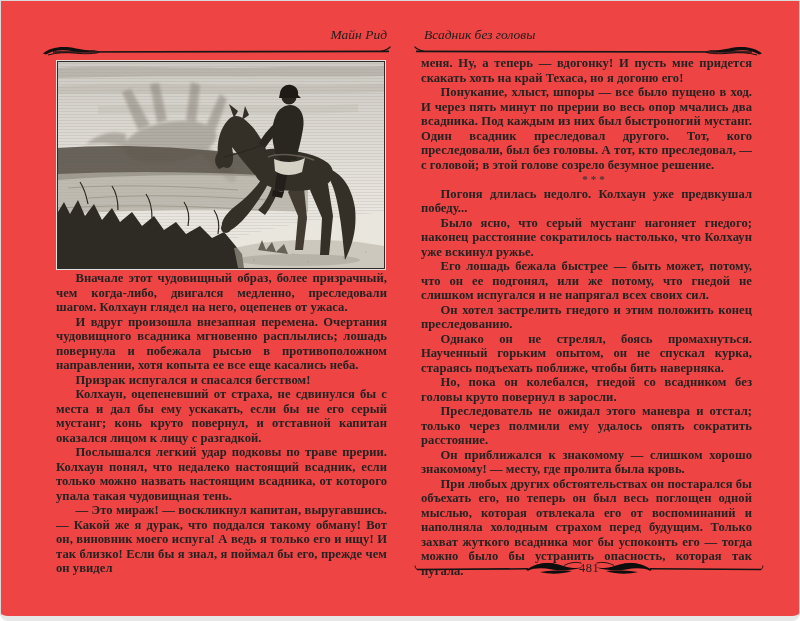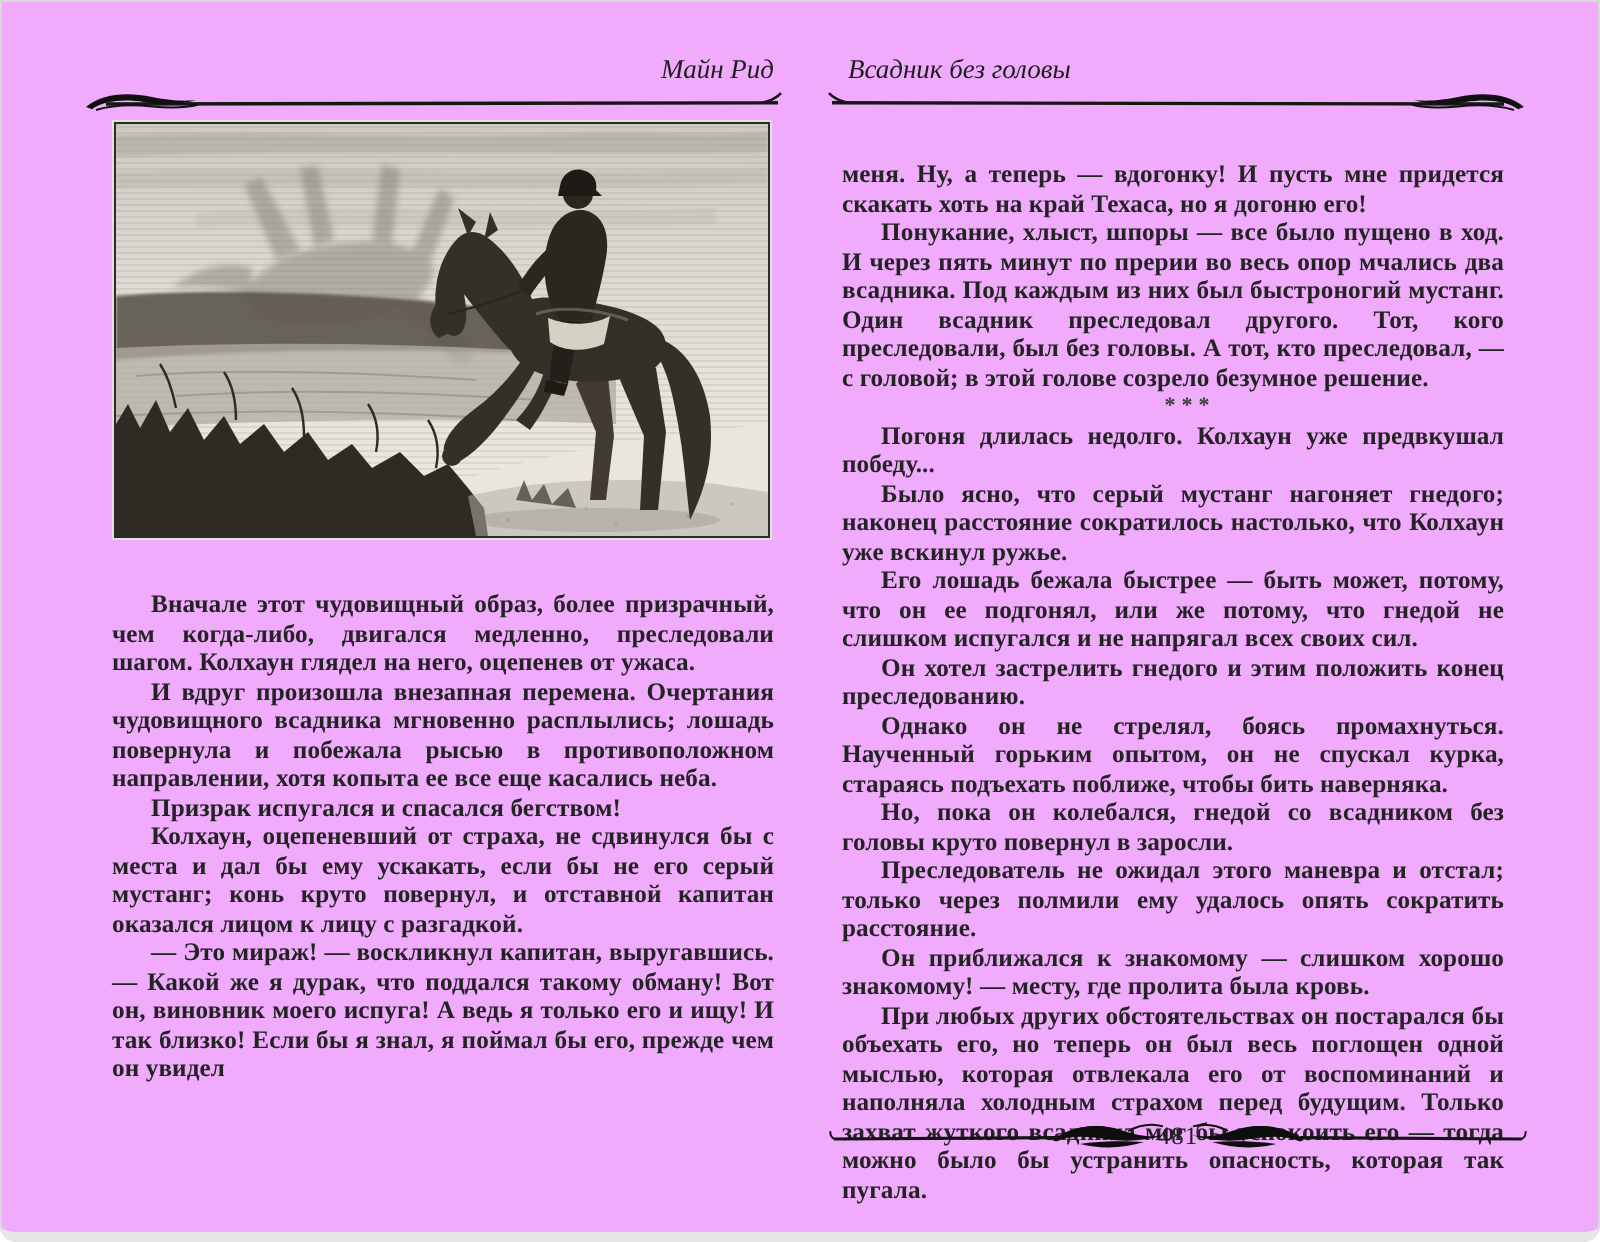--- a/index.html
+++ b/index.html
@@ -5,7 +5,7 @@
   html,body{margin:0;padding:0;background:#ffffff;}
   .screen{
     position:relative; width:800px; height:621px; overflow:hidden;
-    background:#f0abfc; box-sizing:border-box;
+    background:#ef4444; box-sizing:border-box;
     border:1px solid #d9d9d9; border-bottom:5px solid #e7e7e7;
     border-radius:0 0 8px 8px;
     font-family:"Liberation Serif","DejaVu Serif",serif;

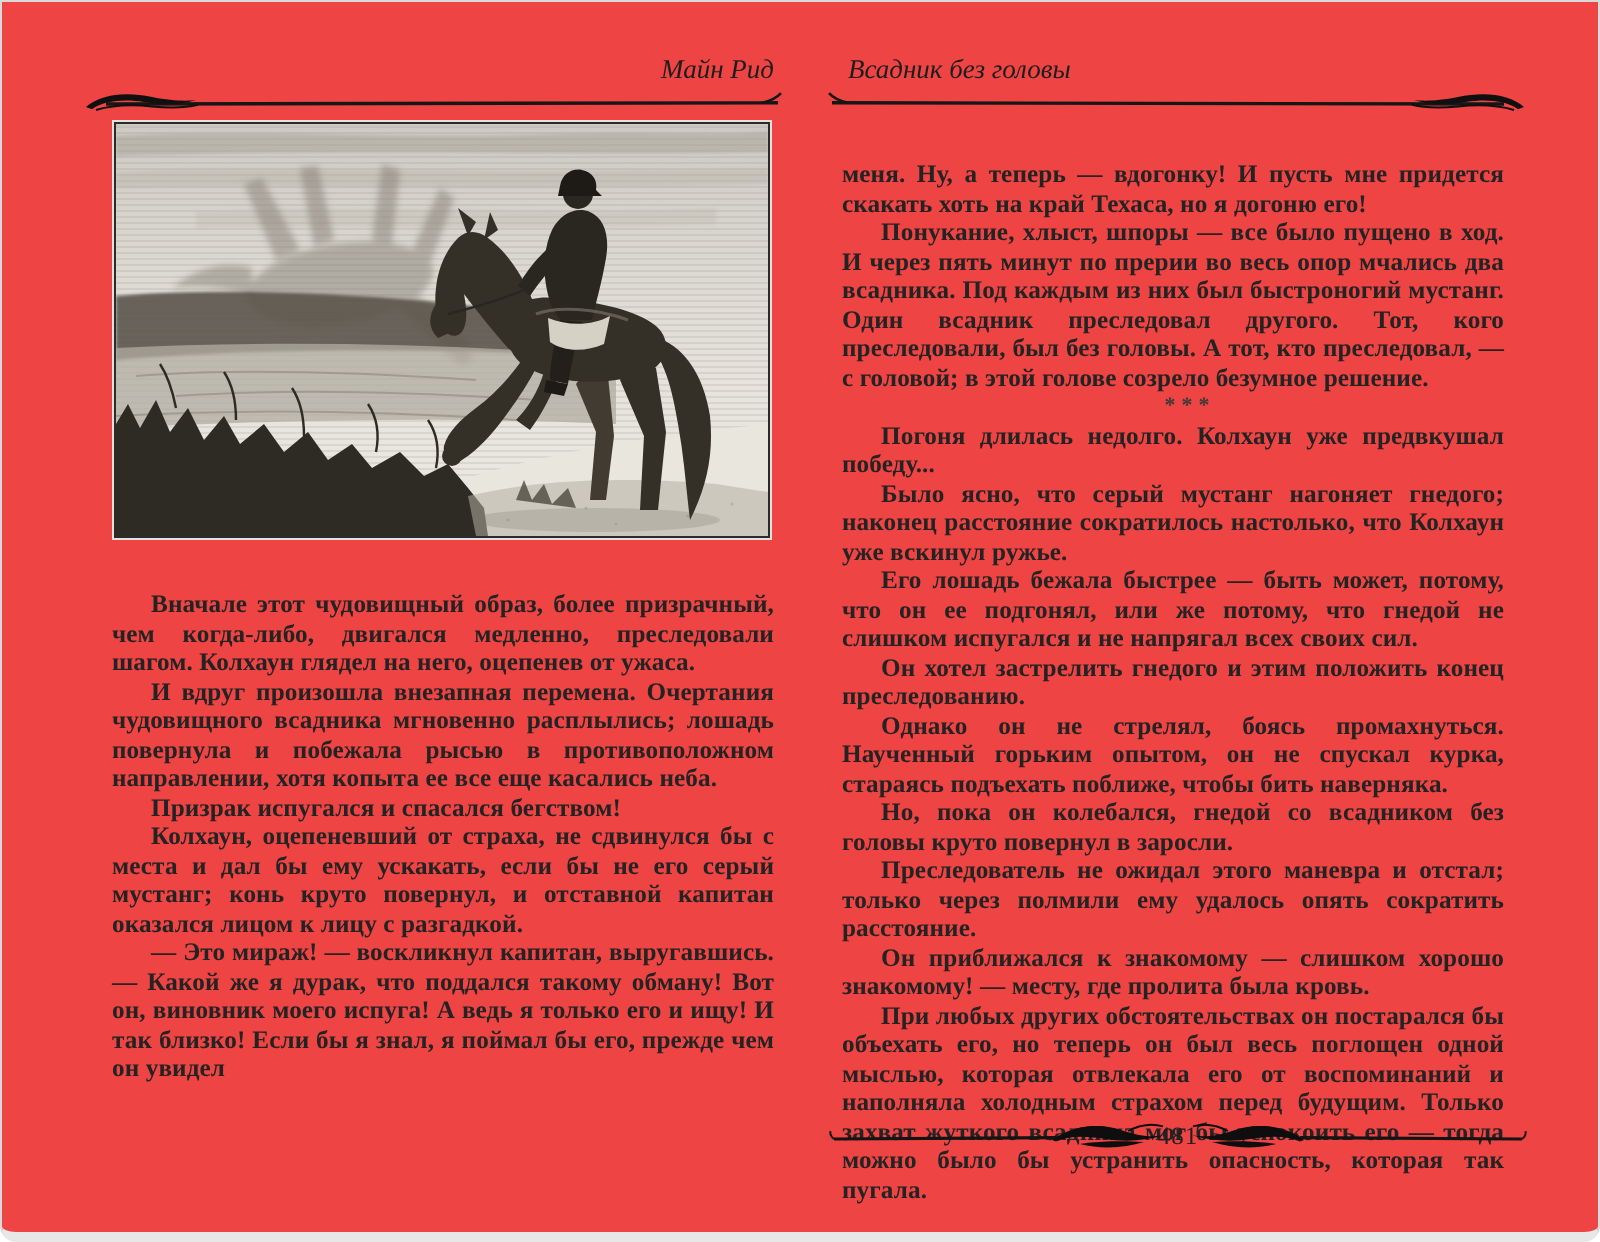--- a/index.html
+++ b/index.html
@@ -37,7 +37,7 @@
   .body-text{
     position:absolute; left:15px; width:331px;
     font-size:12.6px; line-height:14.5px; font-weight:600;
-    text-align:justify; letter-spacing:0.05px;margin-top:24px;
+    text-align:justify; letter-spacing:0.05px;
   }
   .bt-left{top:270px;}
   .bt-right{top:55px; left:7px;}

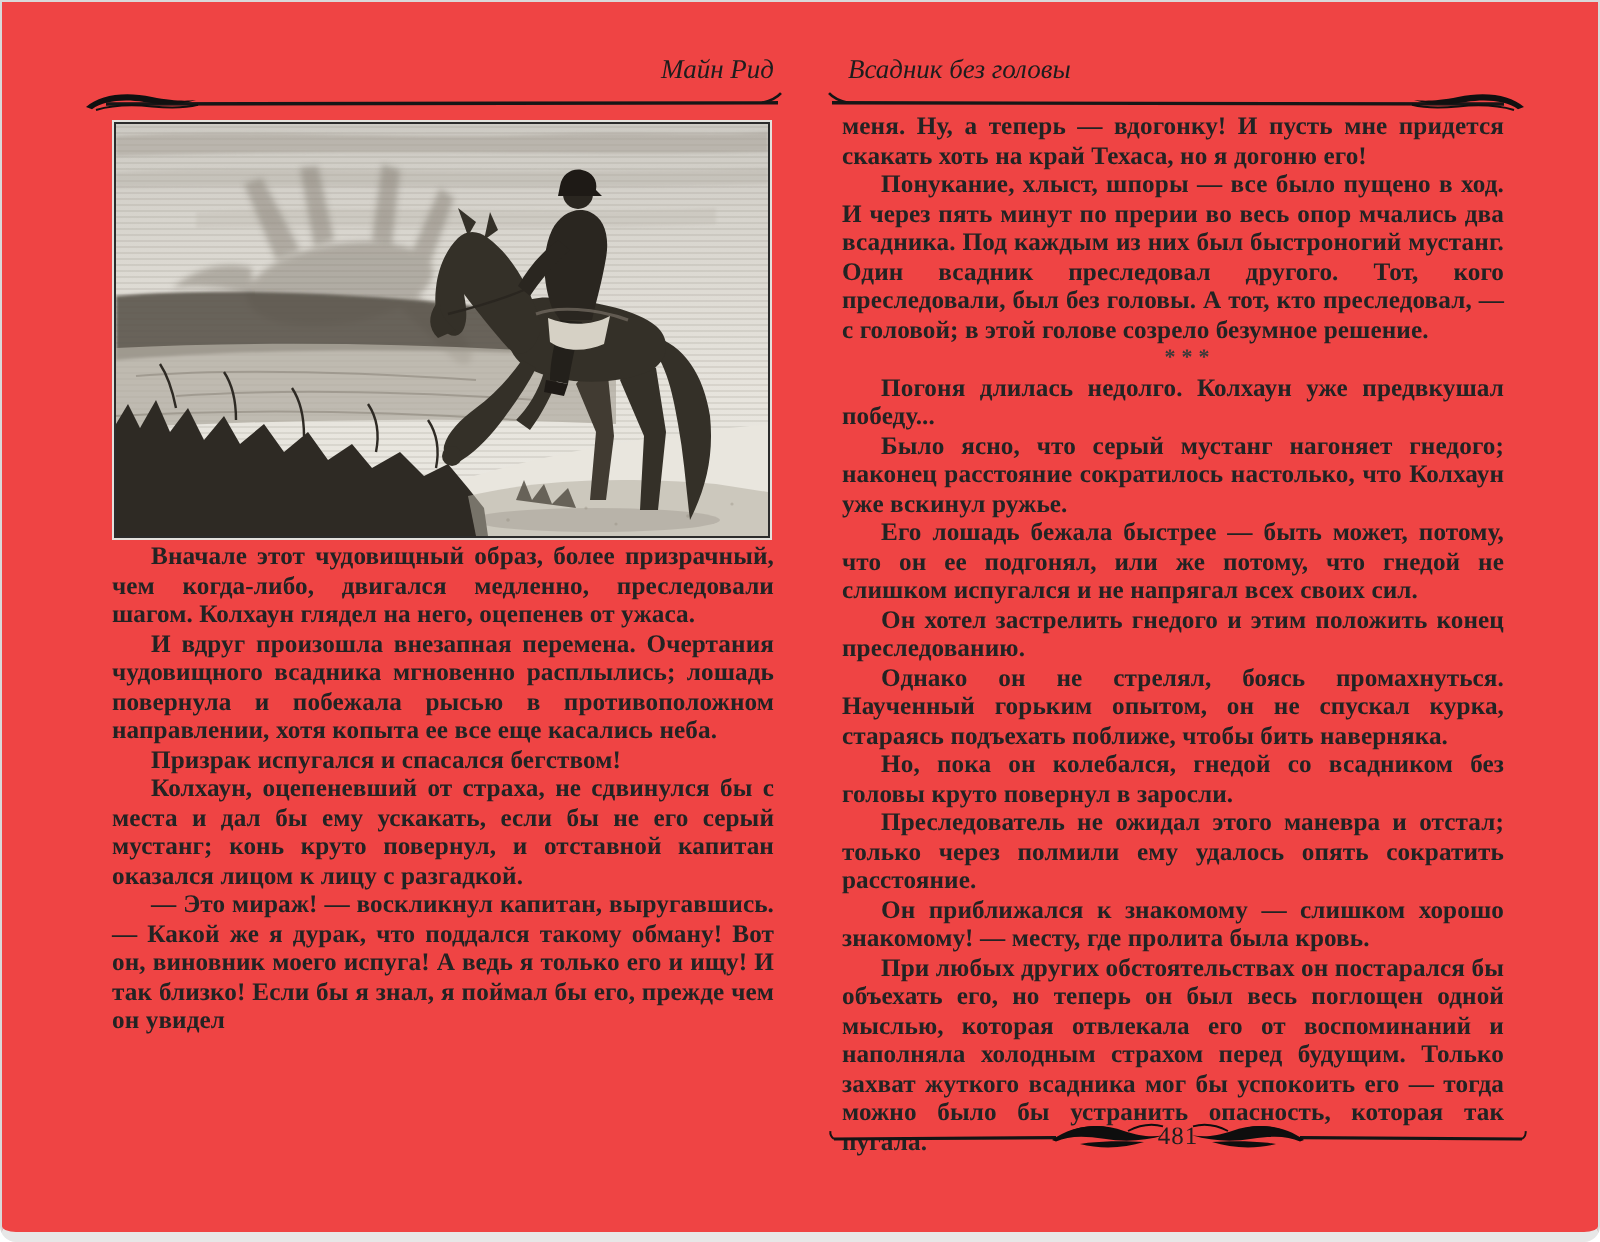--- a/index.html
+++ b/index.html
@@ -178,6 +178,7 @@
       <p>И вдруг произошла внезапная перемена. Очертания чудовищного всадника мгновенно расплылись; лошадь повернула и побежала рысью в противоположном направлении, хотя копыта ее все еще касались неба.</p>
       <p>Призрак испугался и спасался бегством!</p>
       <p>Колхаун, оцепеневший от страха, не сдвинулся бы с места и дал бы ему ускакать, если бы не его серый мустанг; конь круто повернул, и отставной капитан оказался лицом к лицу с разгадкой.</p>
+      <p>Послышался легкий удар подковы по траве прерии. Колхаун понял, что недалеко настоящий всадник, если только можно назвать настоящим всадника, от которого упала такая чудовищная тень.</p>
       <p>— Это мираж! — воскликнул капитан, выругавшись. — Какой же я дурак, что поддался такому обману! Вот он, виновник моего испуга! А ведь я только его и ищу! И так близко! Если бы я знал, я поймал бы его, прежде чем он увидел</p>
     </div>
 

